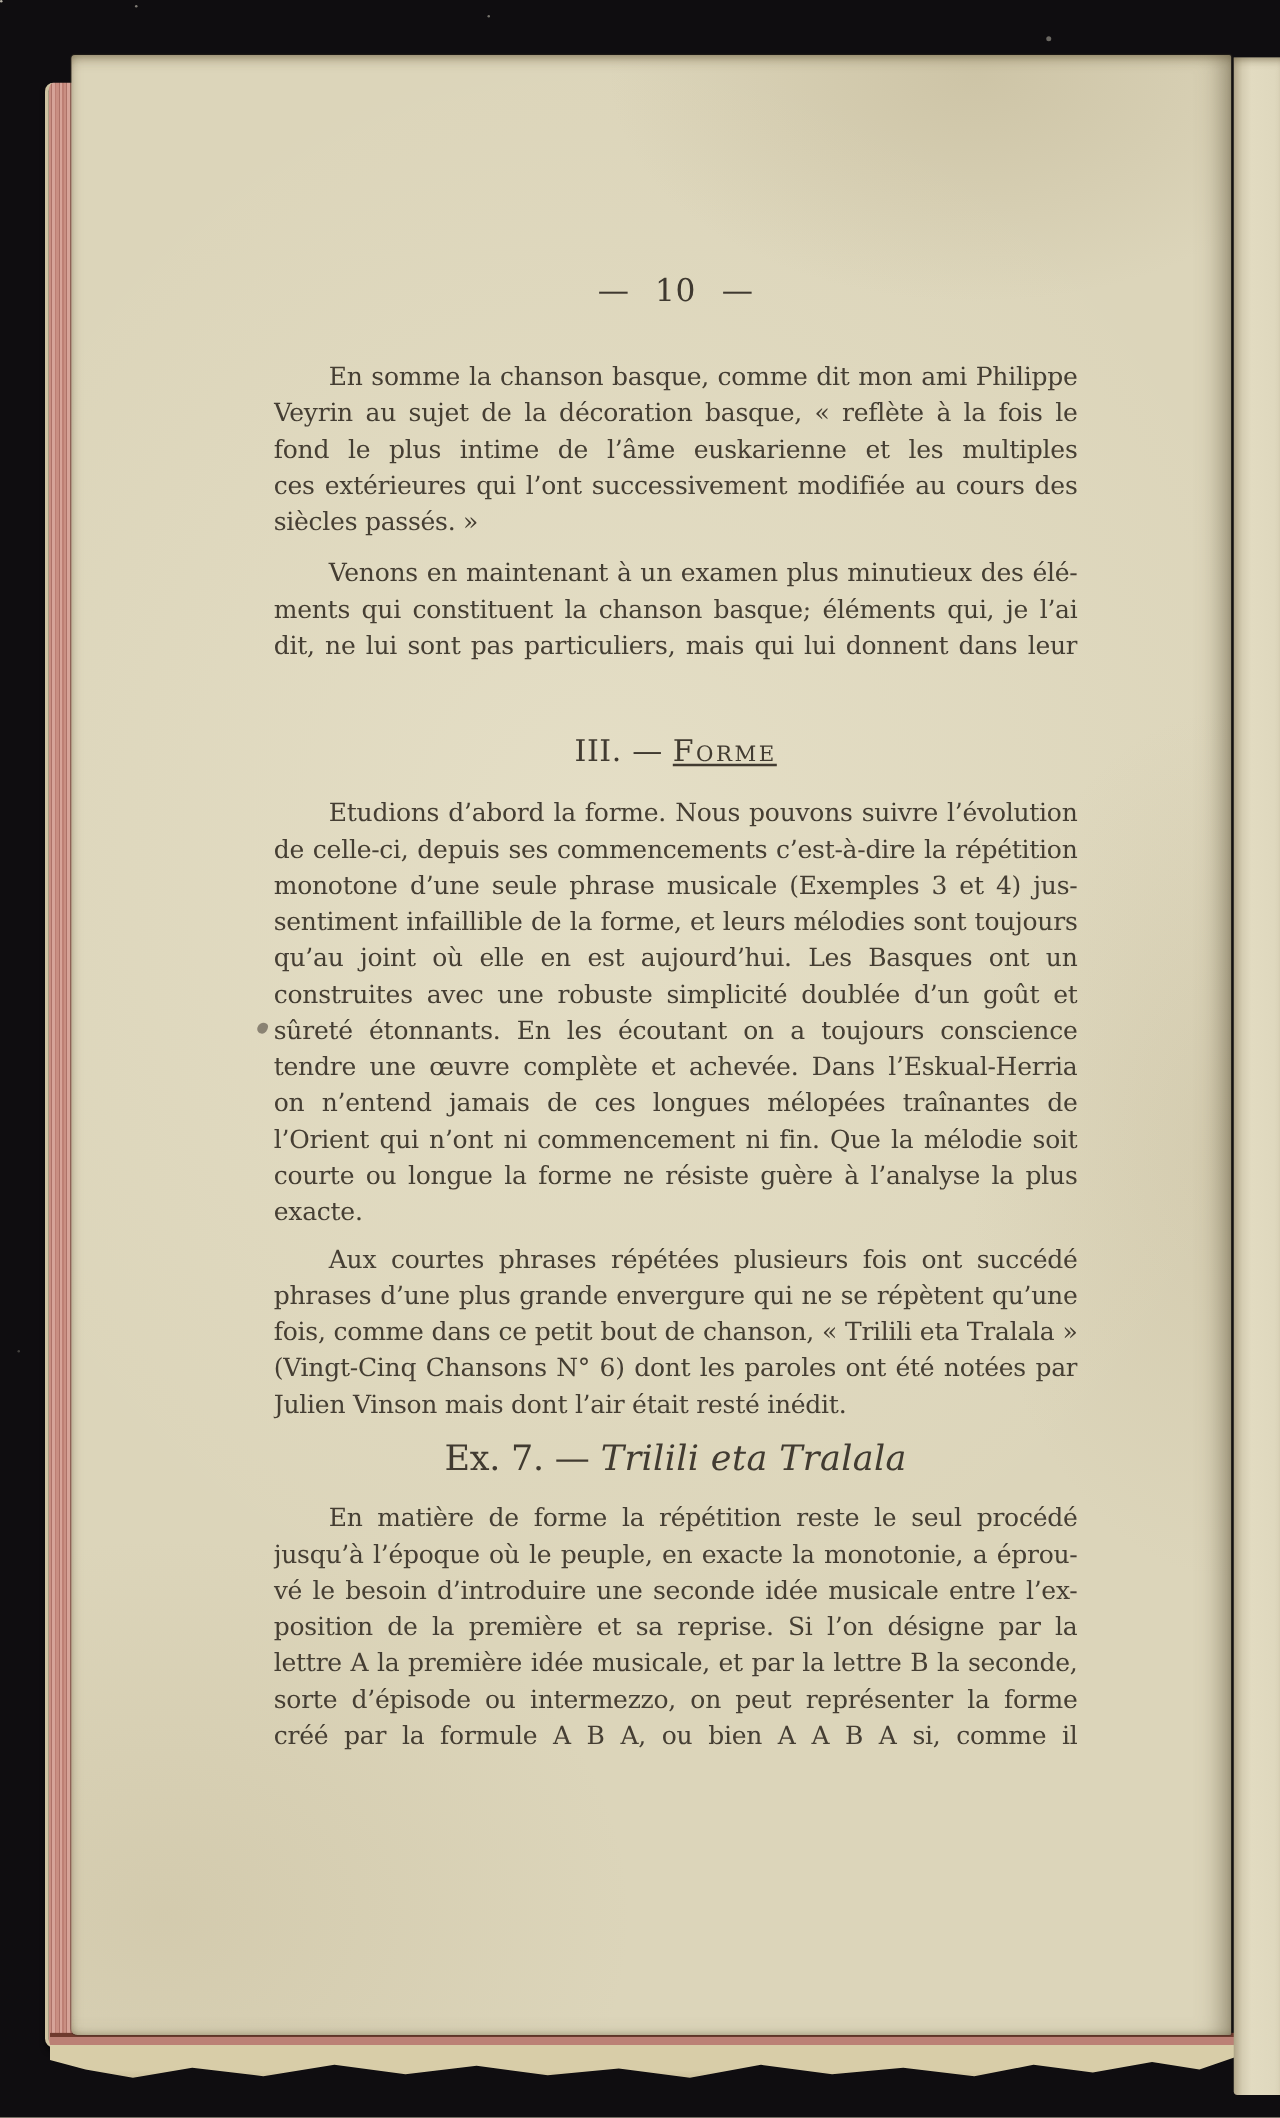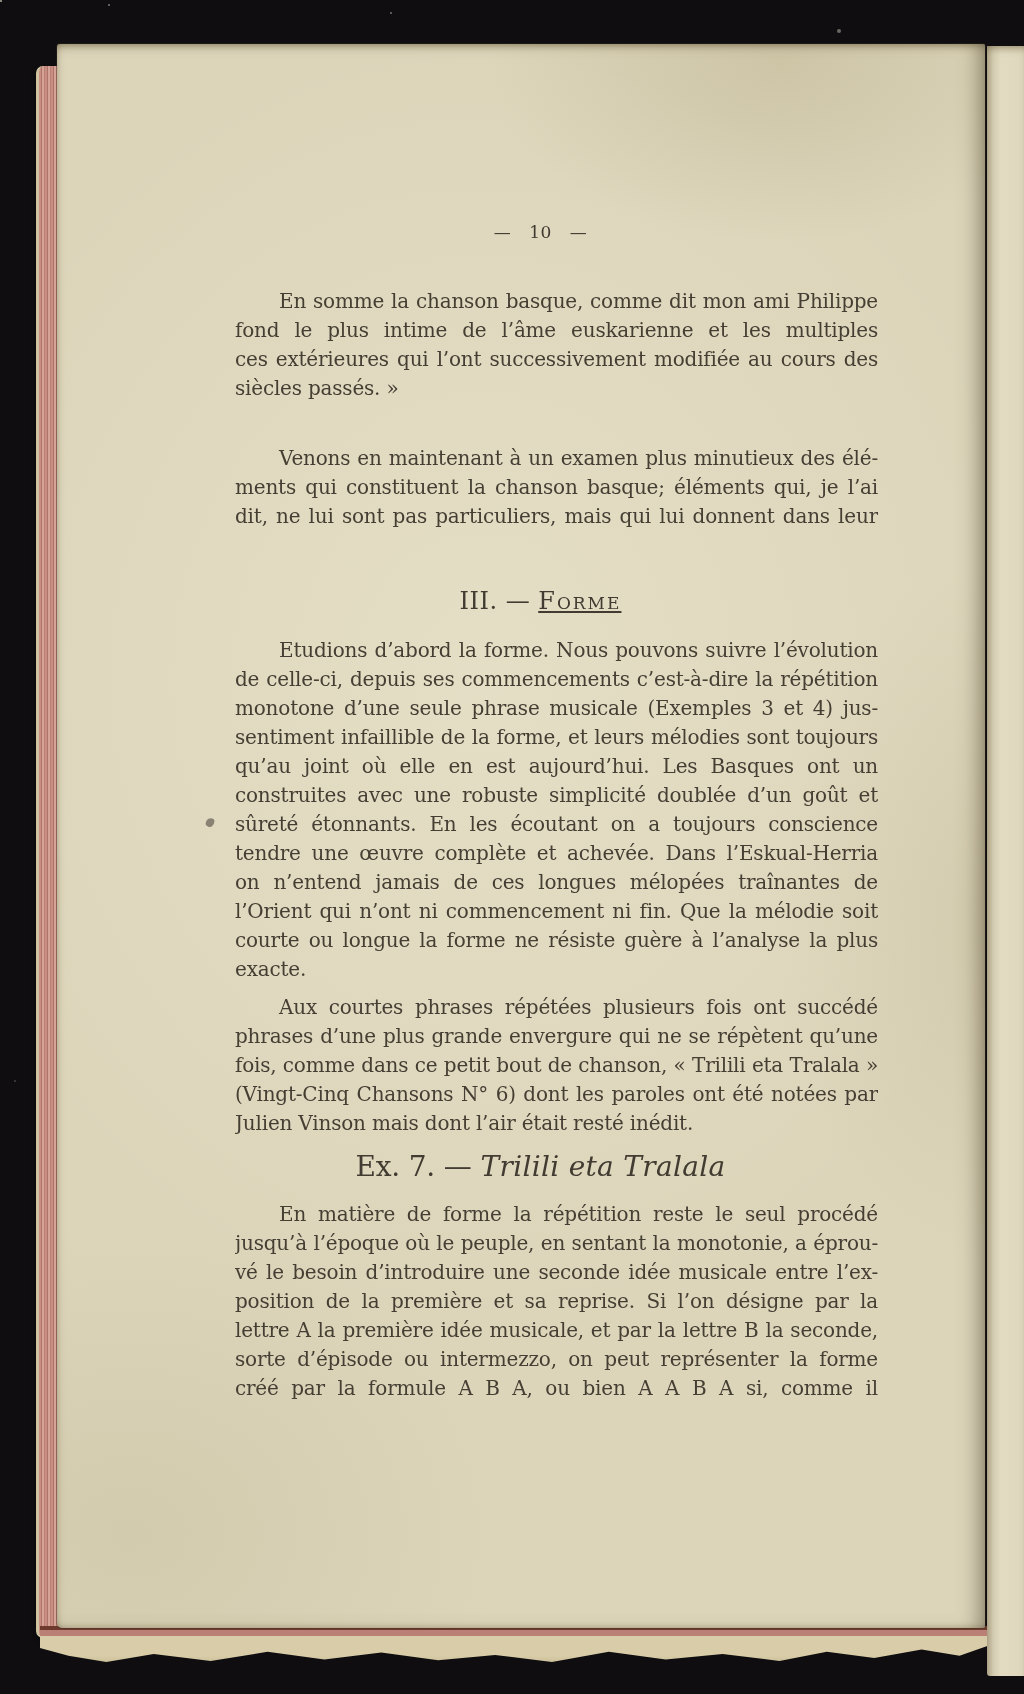--- a/index.html
+++ b/index.html
@@ -58,7 +58,7 @@
   }
   .page-header{
     position:absolute;left:0;top:174px;width:100%;height:30px;
-    text-align:center;font-size:17px;word-spacing:12px;letter-spacing:.5px;color:#3f3930;
+    text-align:center;font-size:25px;word-spacing:12px;letter-spacing:.5px;color:#3f3930;
   }
   .para{position:absolute;left:0;width:643px;margin-left:16px;}
   .p1{top:243px;} .p2{top:400px;} .p3{top:592px;} .p4{top:949px;} .p5{top:1156px;}

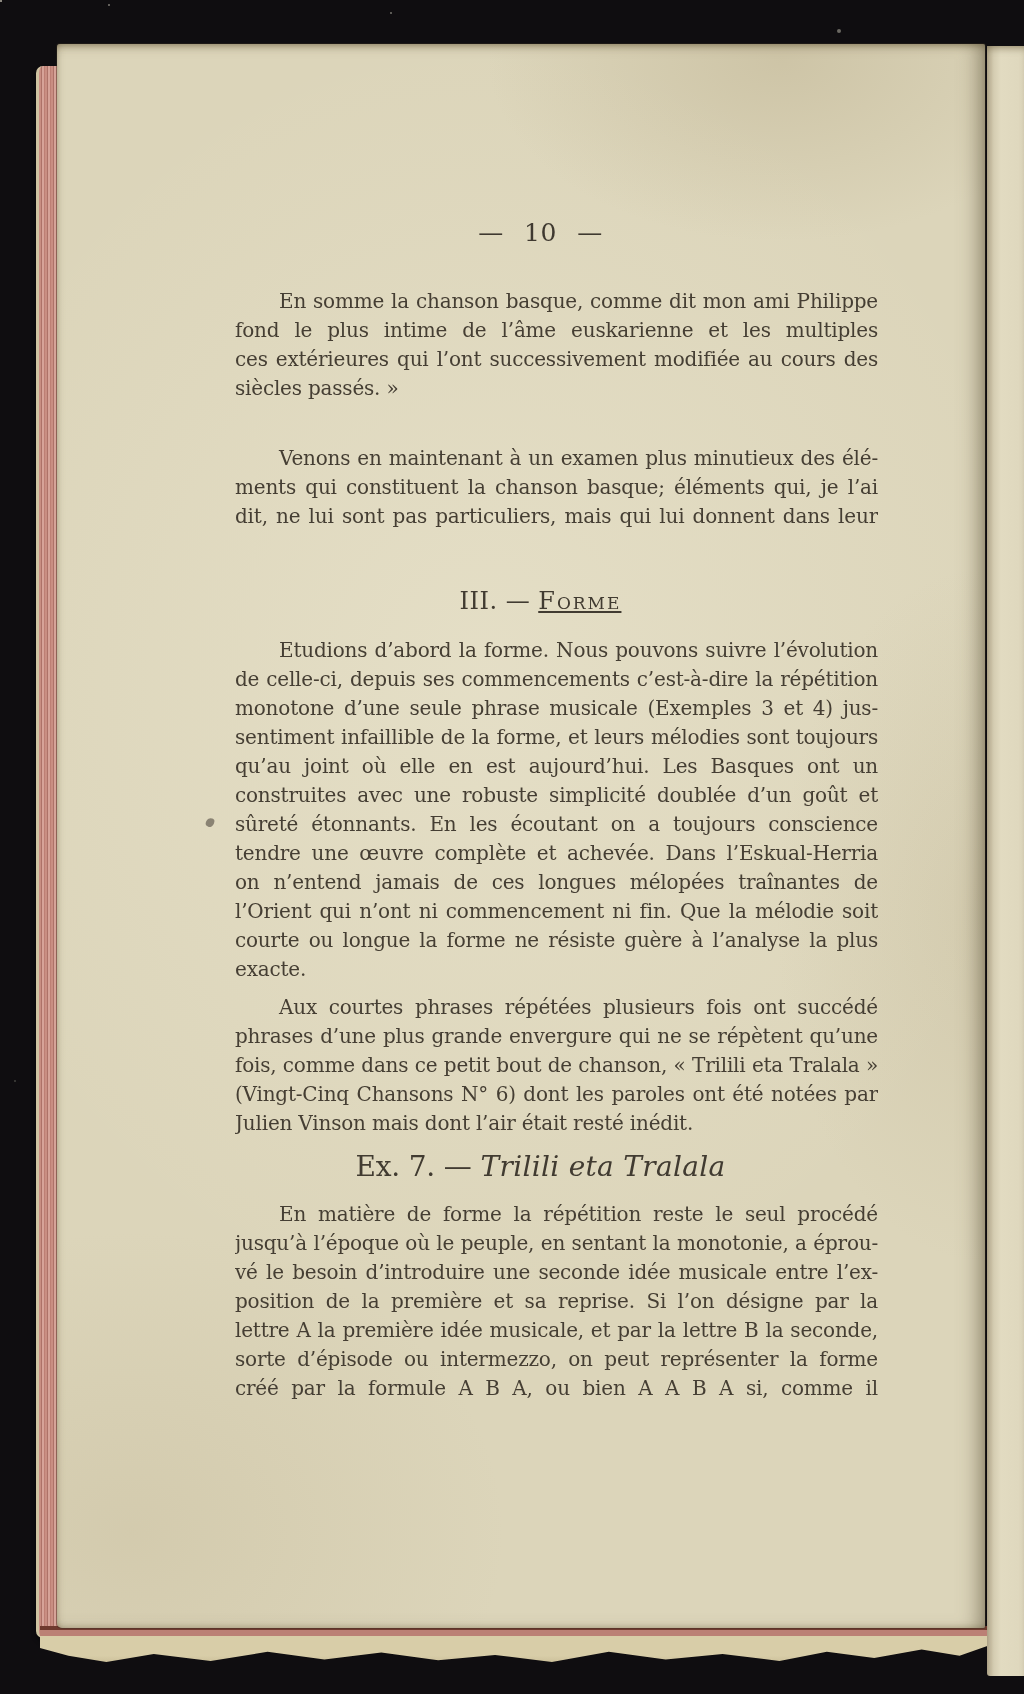--- a/index.html
+++ b/index.html
@@ -60,7 +60,7 @@
     position:absolute;left:0;top:174px;width:100%;height:30px;
     text-align:center;font-size:25px;word-spacing:12px;letter-spacing:.5px;color:#3f3930;
   }
-  .para{position:absolute;left:0;width:643px;margin-left:16px;}
+  .para{position:absolute;left:0;width:643px;}
   .p1{top:243px;} .p2{top:400px;} .p3{top:592px;} .p4{top:949px;} .p5{top:1156px;}
   .line{height:29px;overflow:hidden;text-align:justify;text-align-last:justify;}
   .line.first{padding-left:44px;}

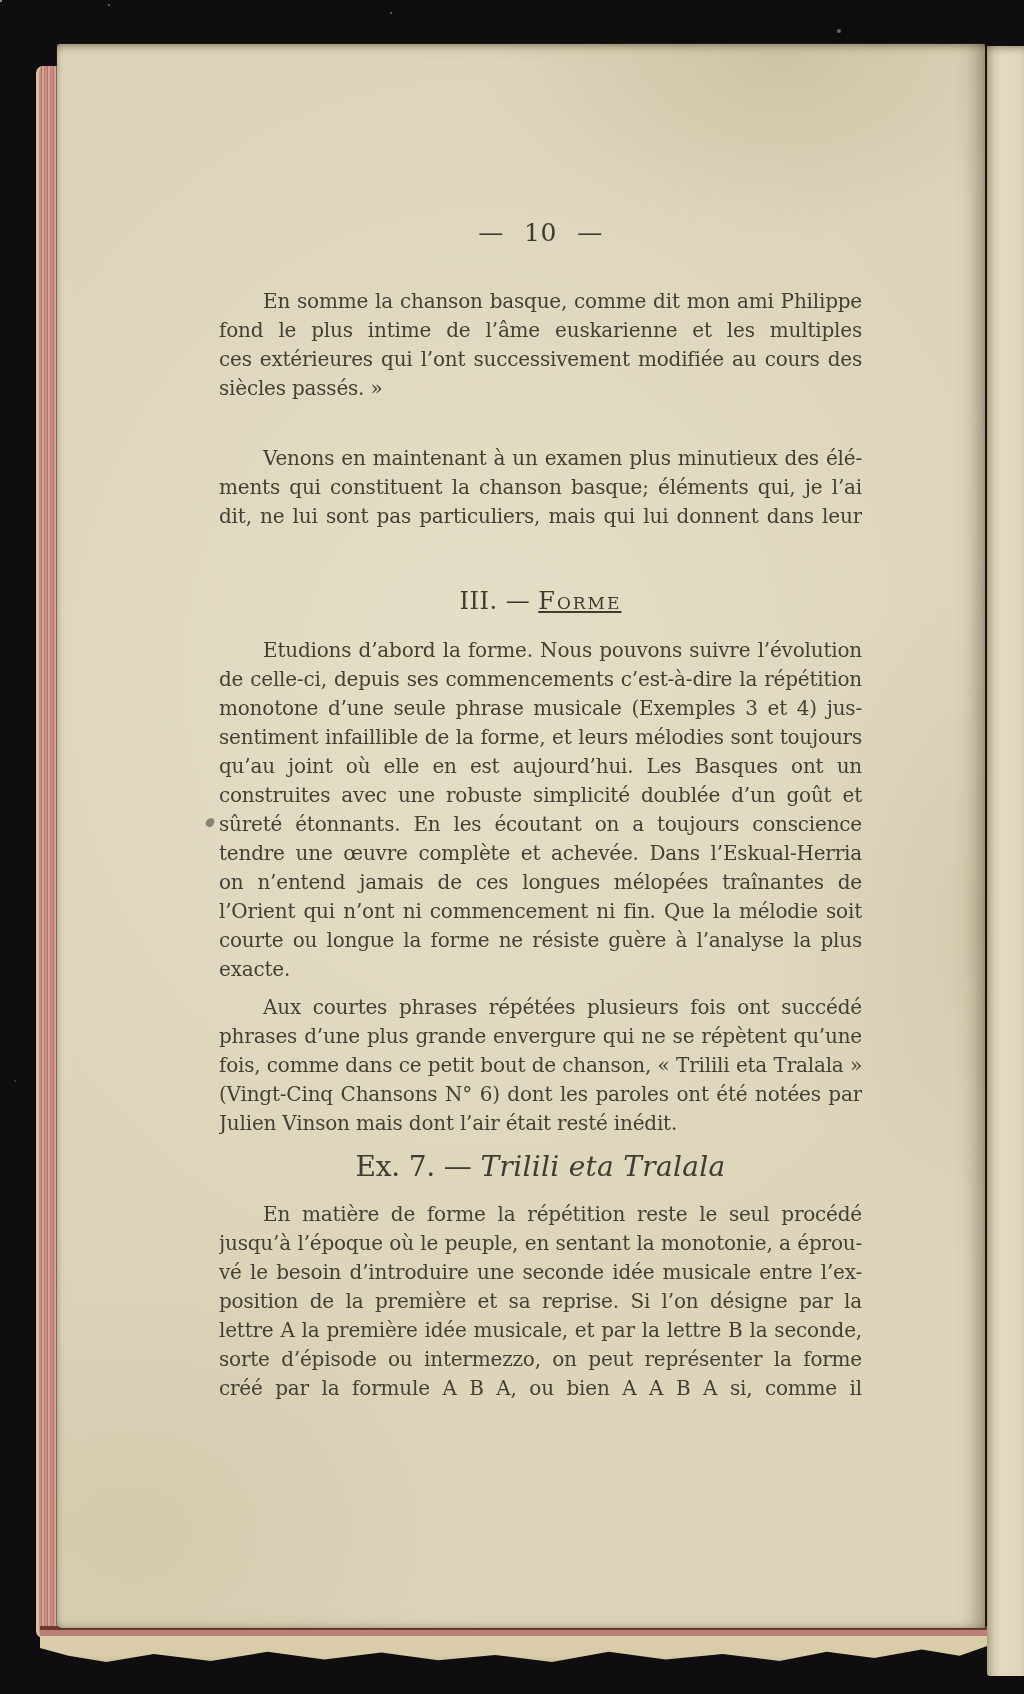--- a/index.html
+++ b/index.html
@@ -92,6 +92,7 @@
 
     <div class="para p1">
         <div class="line first">En somme la chanson basque, comme dit mon ami Philippe</div>
+        <div class="line">Veyrin au sujet de la décoration basque, « reflète à la fois le</div>
         <div class="line">fond le plus intime de l’âme euskarienne et les multiples influen-</div>
         <div class="line">ces extérieures qui l’ont successivement modifiée au cours des</div>
         <div class="line lastleft">siècles passés. »</div>

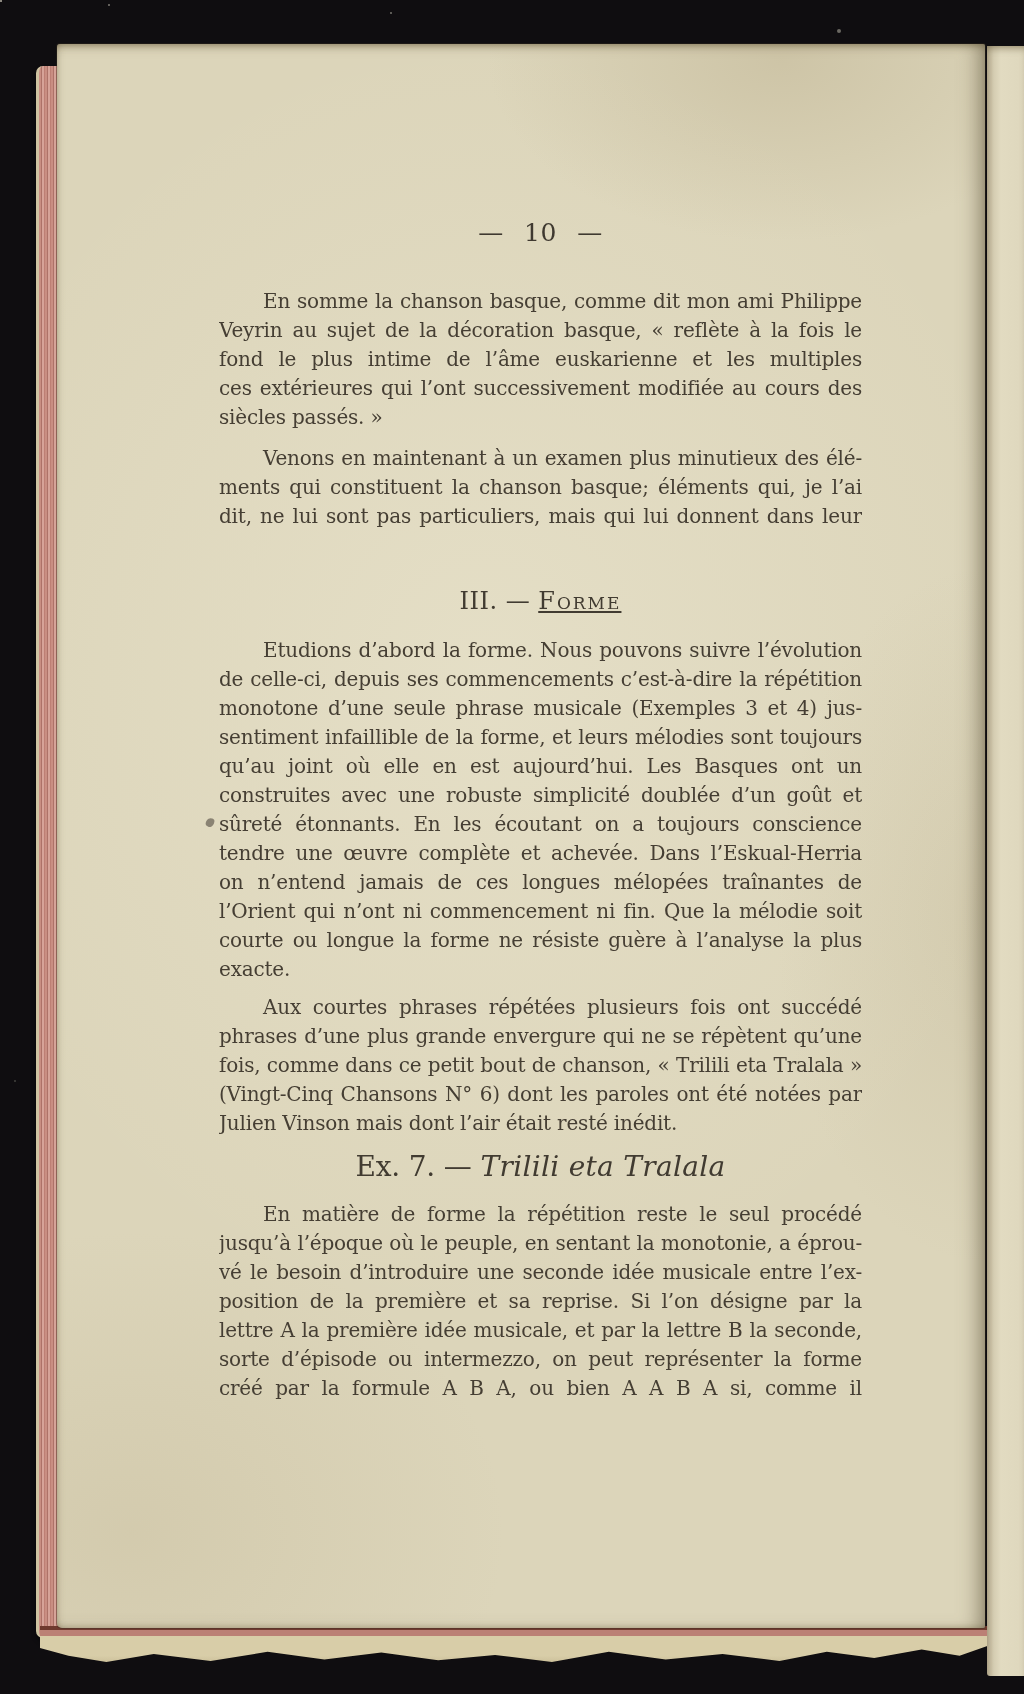--- a/index.html
+++ b/index.html
@@ -137,7 +137,7 @@
 
     <div class="para p5">
         <div class="line first">En matière de forme la répétition reste le seul procédé</div>
-        <div class="line">jusqu’à l’époque où le peuple, en sentant la monotonie, a éprou-</div>
+        <div class="line">jusqu’à l’époque où le peuple, en exacte la monotonie, a éprou-</div>
         <div class="line">vé le besoin d’introduire une seconde idée musicale entre l’ex-</div>
         <div class="line">position de la première et sa reprise. Si l’on désigne par la</div>
         <div class="line">lettre A la première idée musicale, et par la lettre B la seconde,</div>

